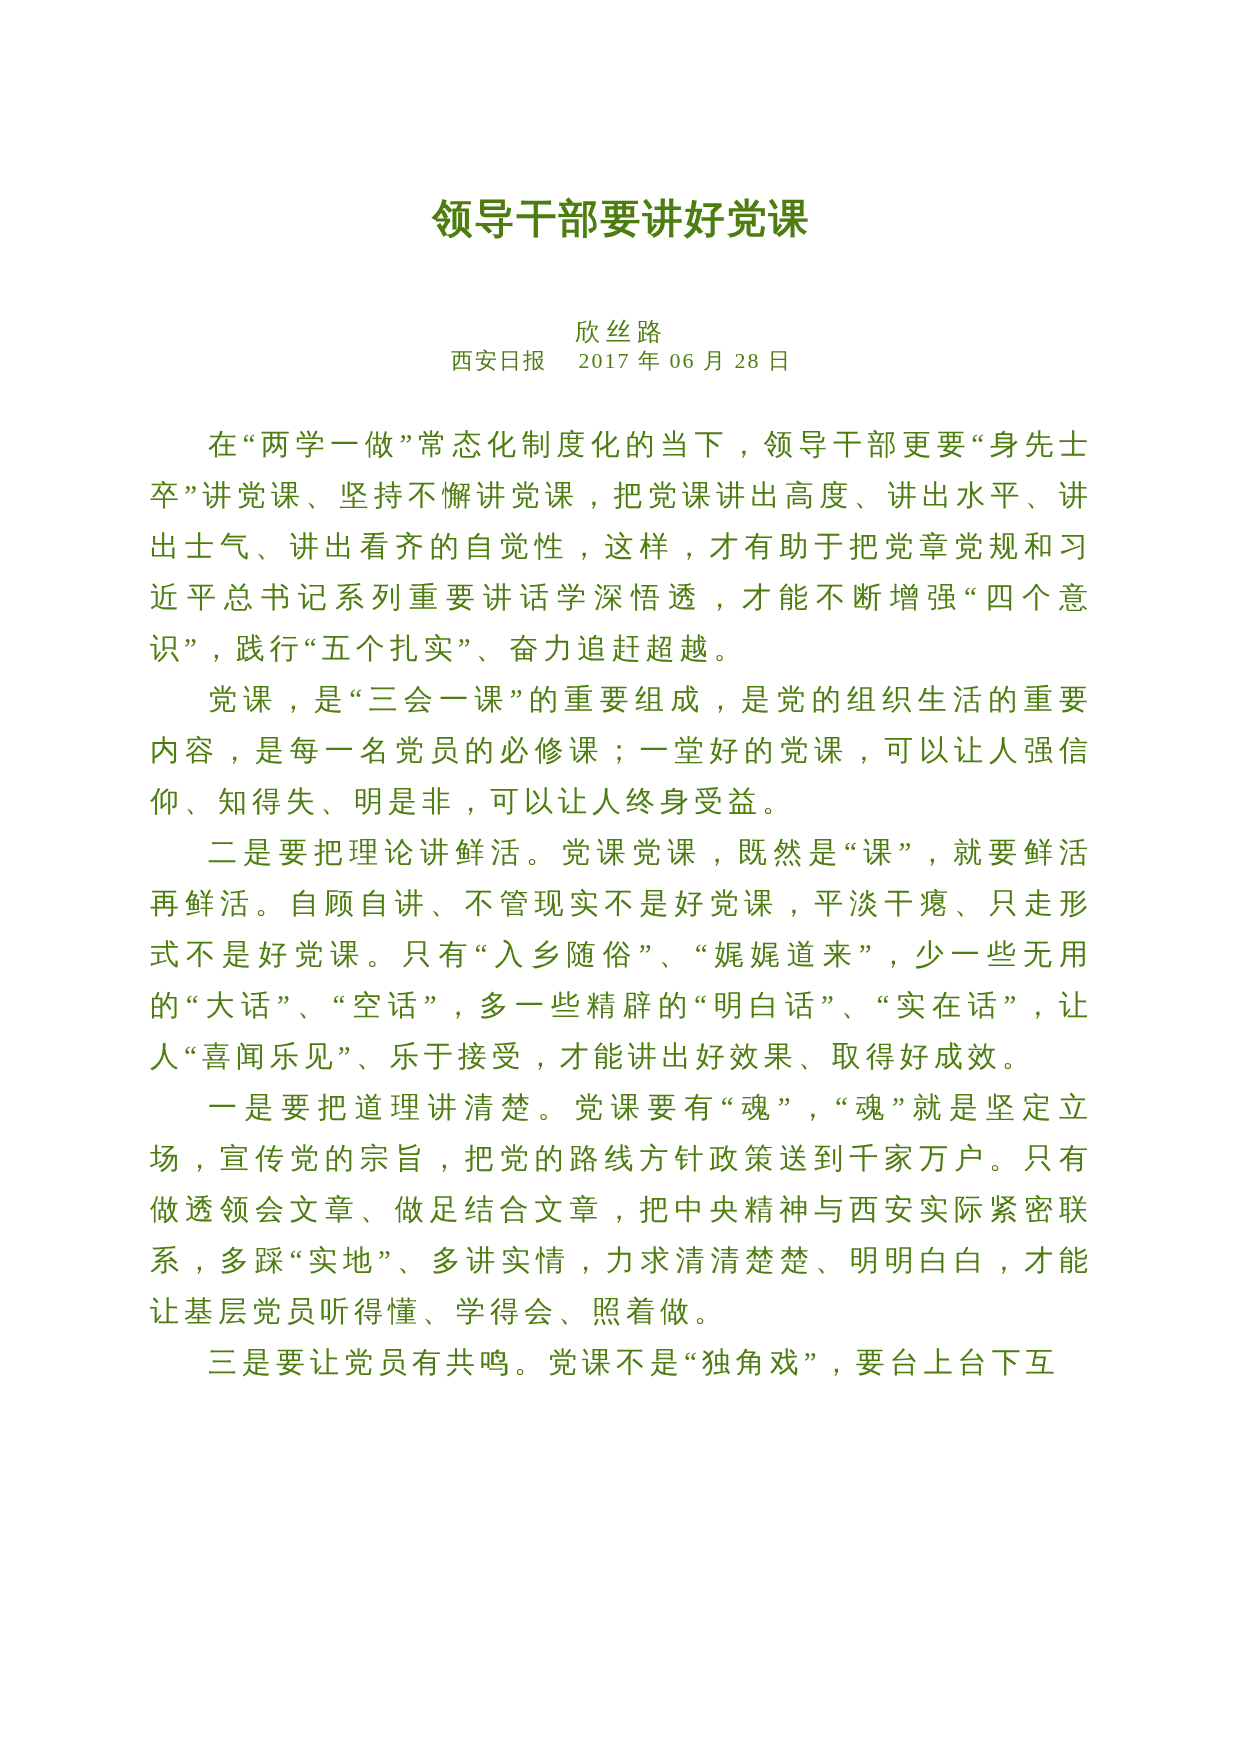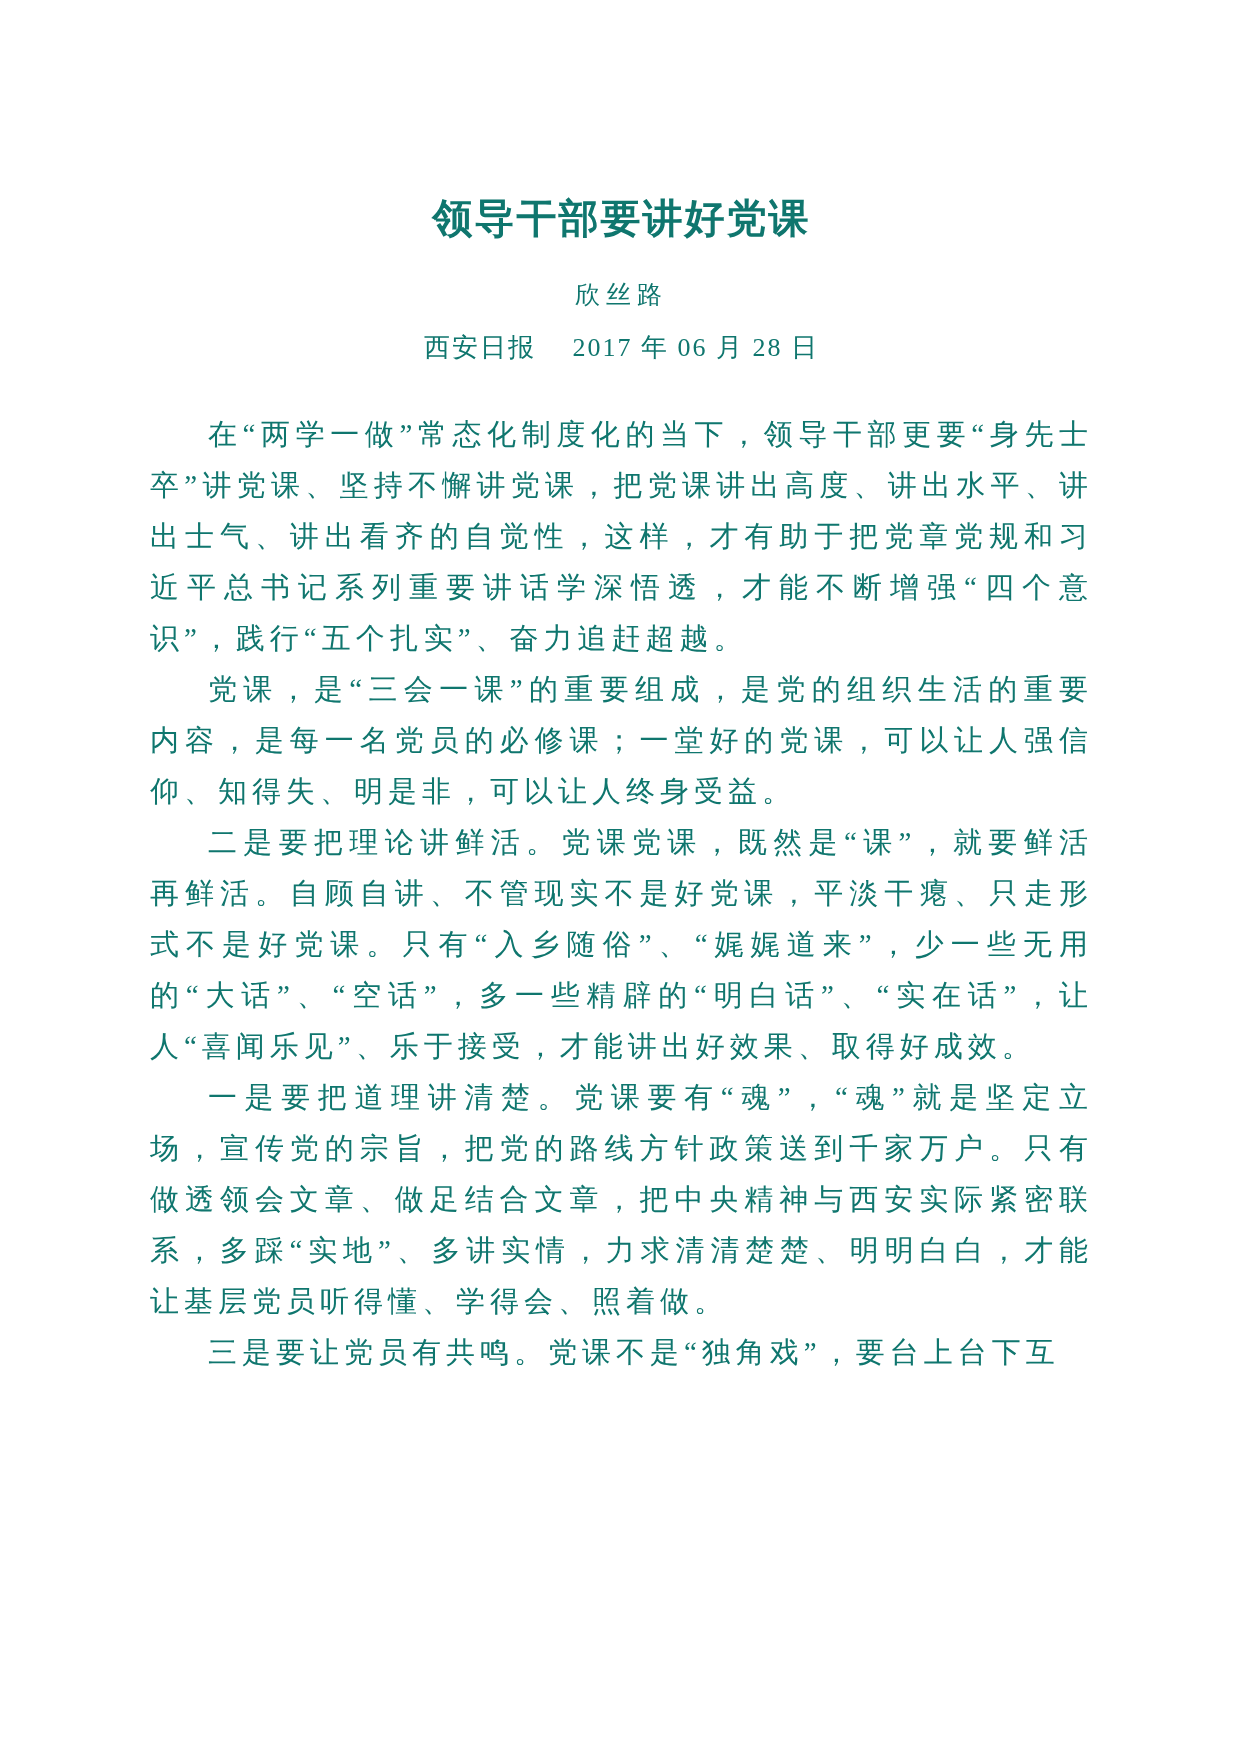--- a/index.html
+++ b/index.html
@@ -17,7 +17,7 @@
     height: 1754px;
     margin: 0 auto;
     background: #ffffff;
-    color: #0f766e;
+    color: #4d7c0f;
     padding: 196px 148px 0 150px;
     overflow: hidden;
   }

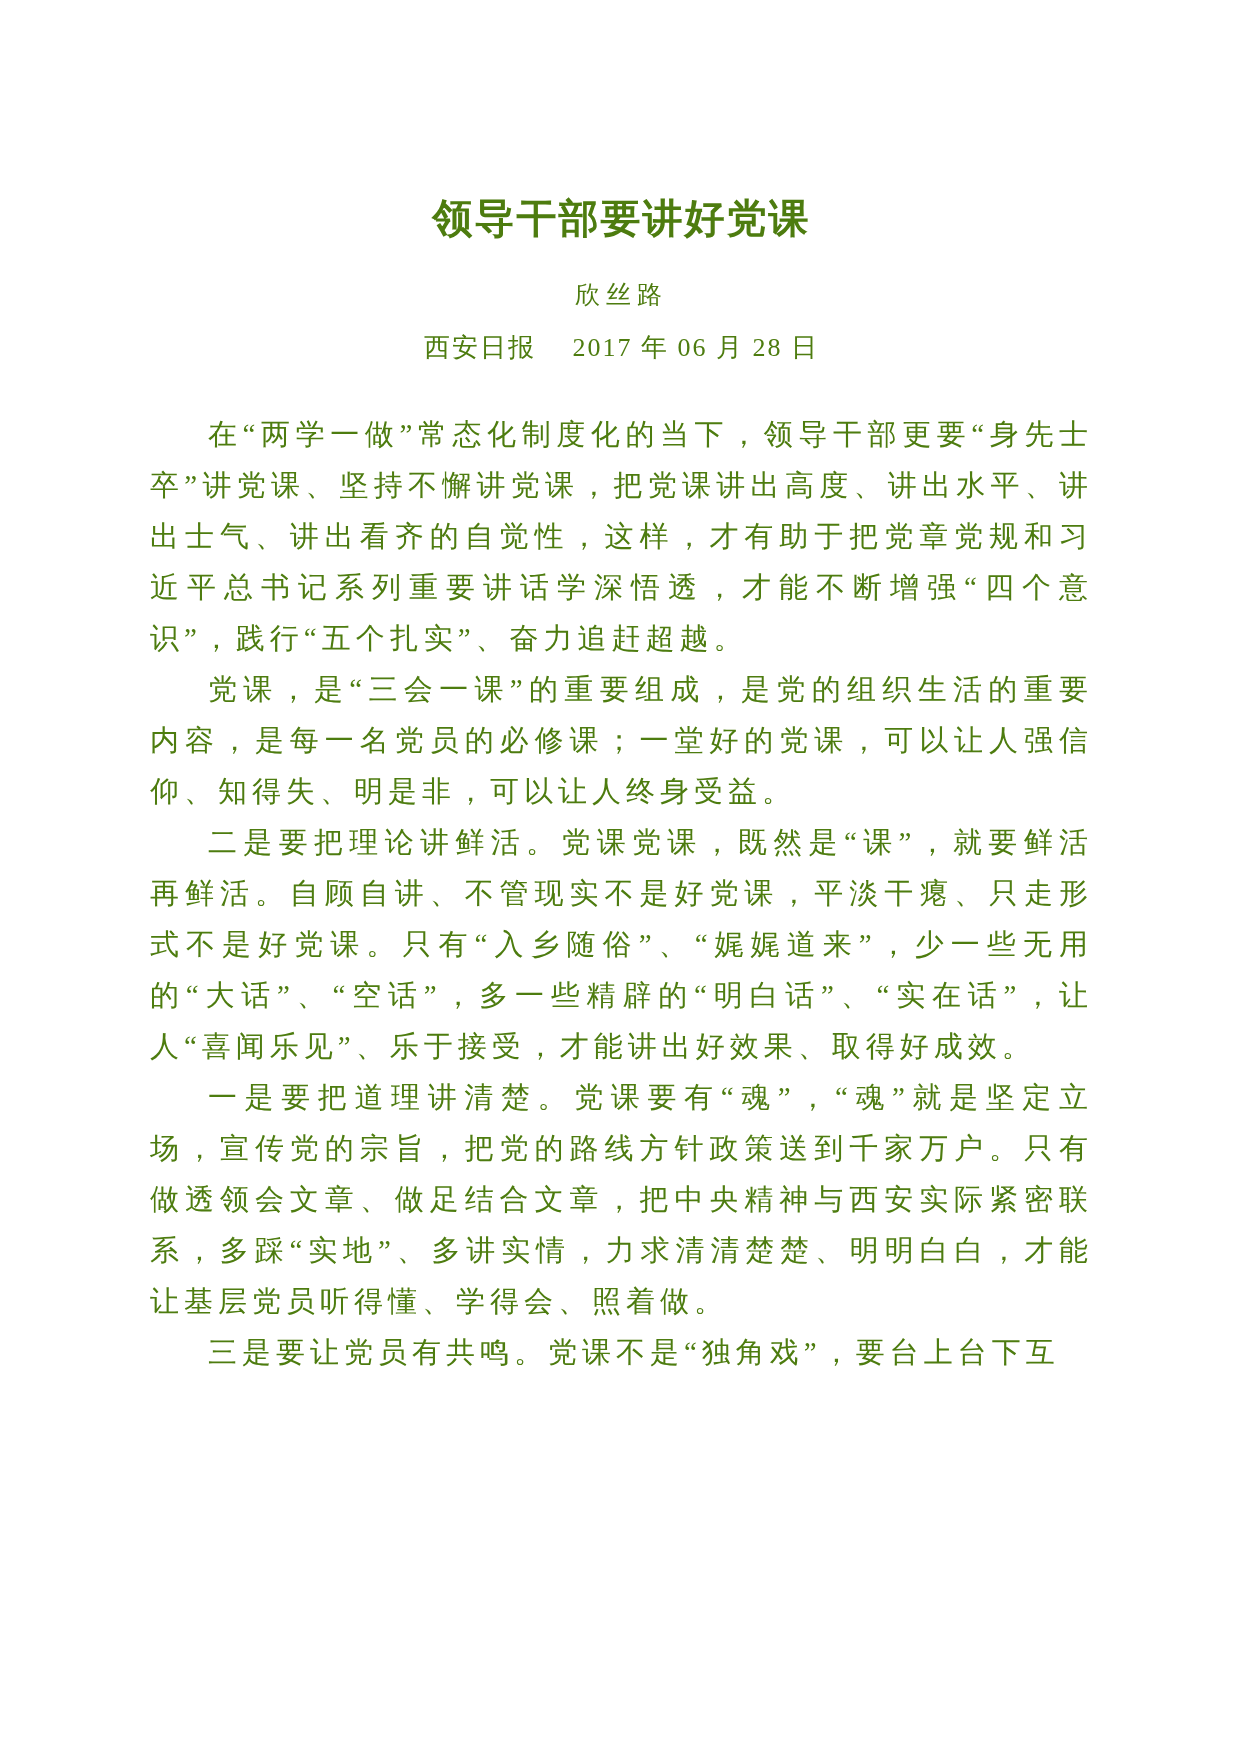--- a/index.html
+++ b/index.html
@@ -33,7 +33,7 @@
   }
 
   .doc-author {
-    margin-top: 37px;
+    margin-top: 74px;
     font-size: 25px;
     line-height: 1.25;
     text-align: center;

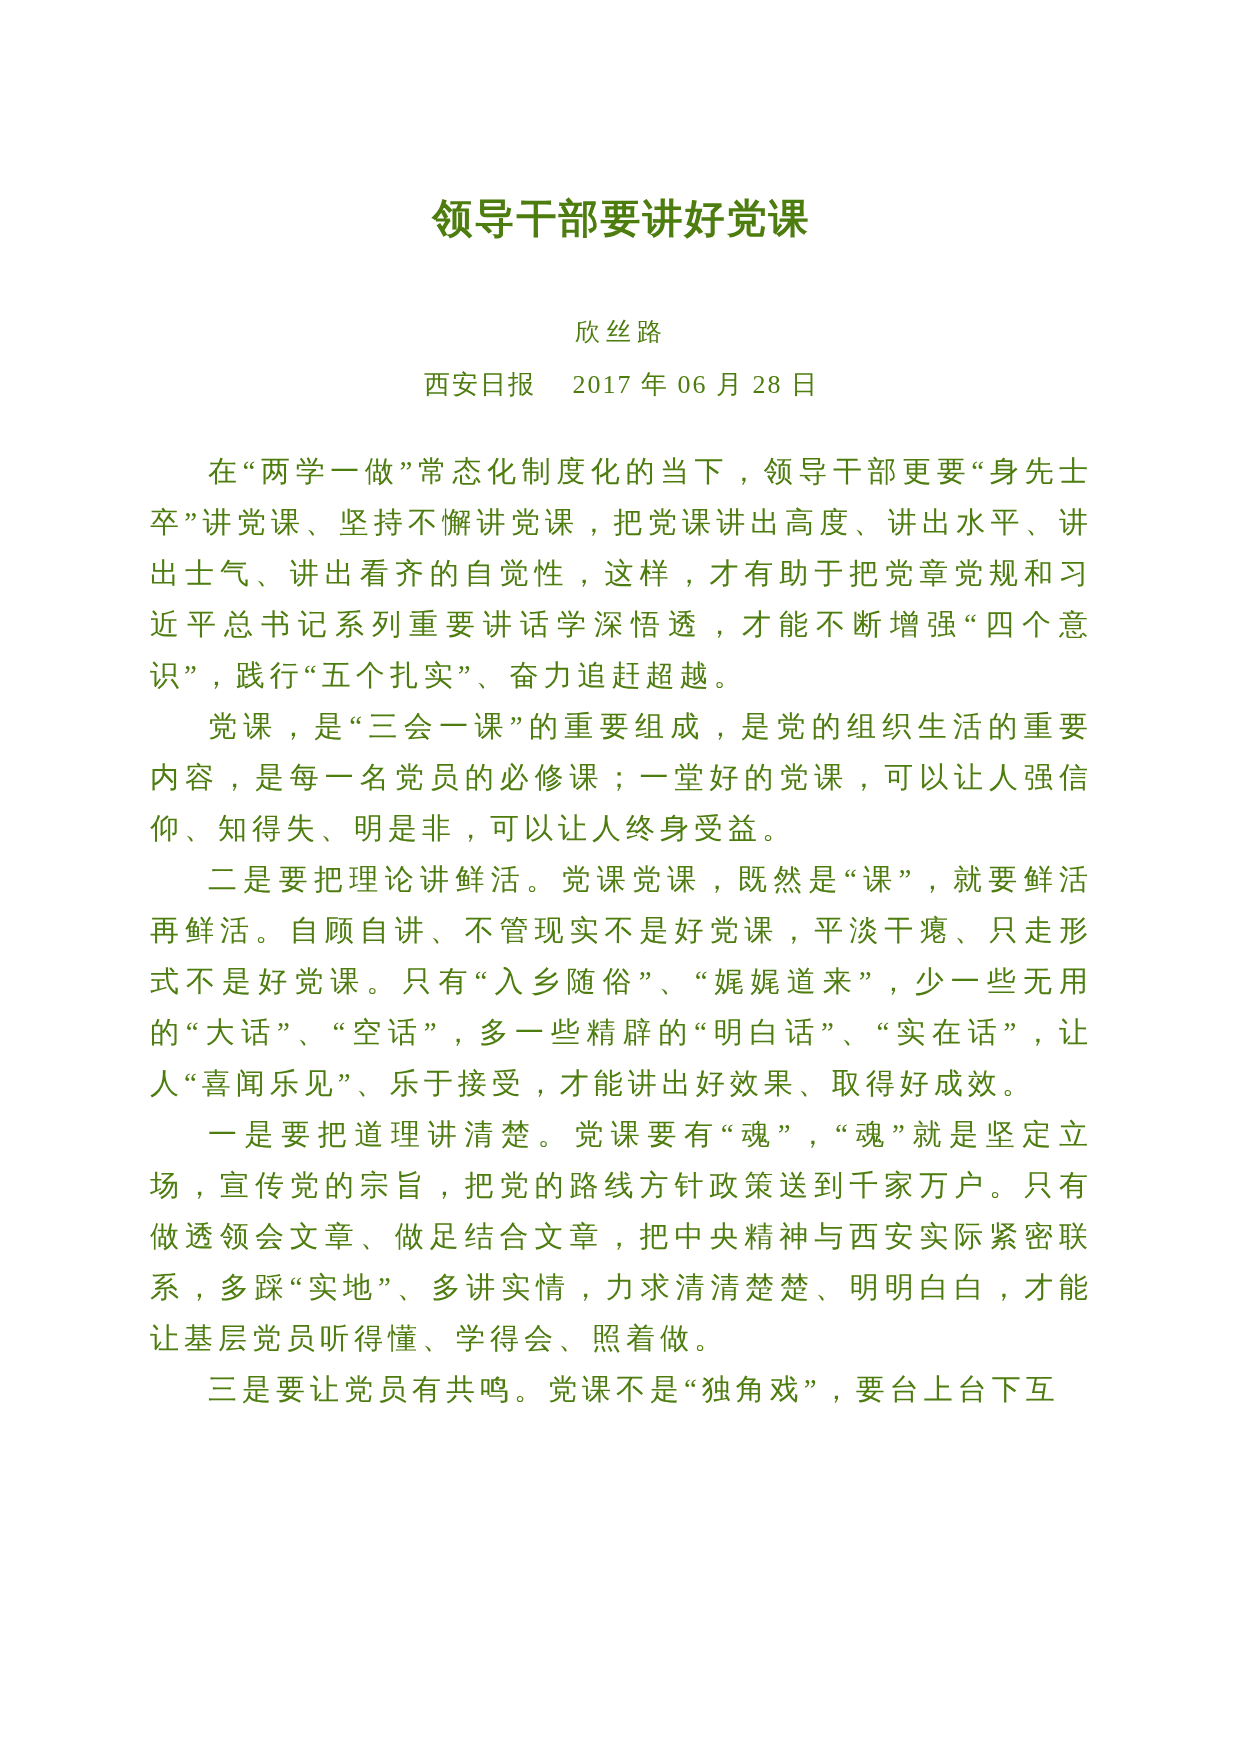--- a/index.html
+++ b/index.html
@@ -41,8 +41,7 @@
   }
 
   .doc-source {
-    margin-top: 22px;
-    font-size: 26px;
+    font-size: 22px;
     line-height: 1.25;
     text-align: center;
     letter-spacing: 2px;

